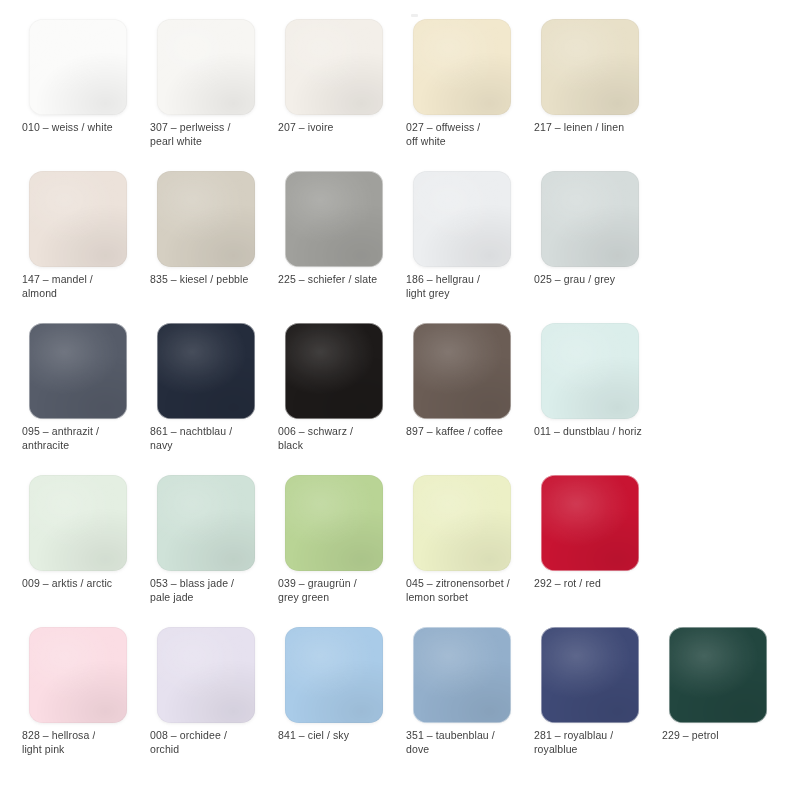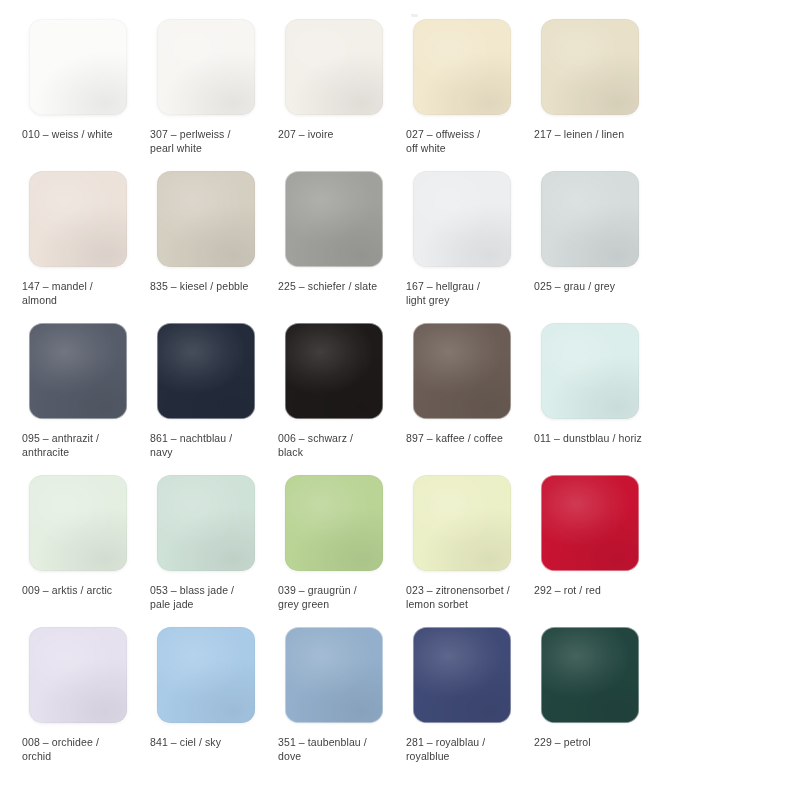--- a/index.html
+++ b/index.html
@@ -103,7 +103,6 @@
   }
 
   .swatch-label {
-    margin-top: 7px;
     margin-left: 10px;
     font-size: 10.5px;
     line-height: 14px;

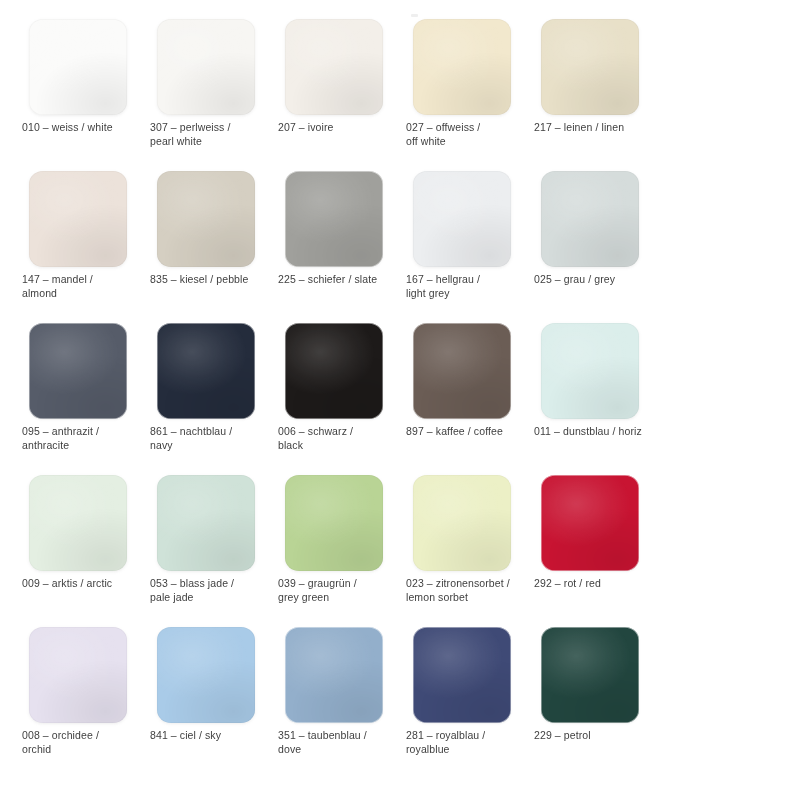--- a/index.html
+++ b/index.html
@@ -192,7 +192,7 @@
         <div class="pillow-wrap">
           <div class="pillow is-light" style="background: rgb(236, 238, 240);"></div>
         </div>
-        <div class="swatch-label">167 – hellgrau /
+        <div class="swatch-label">186 – hellgrau /
 light grey</div>
       </div>
       <div class="swatch-cell">

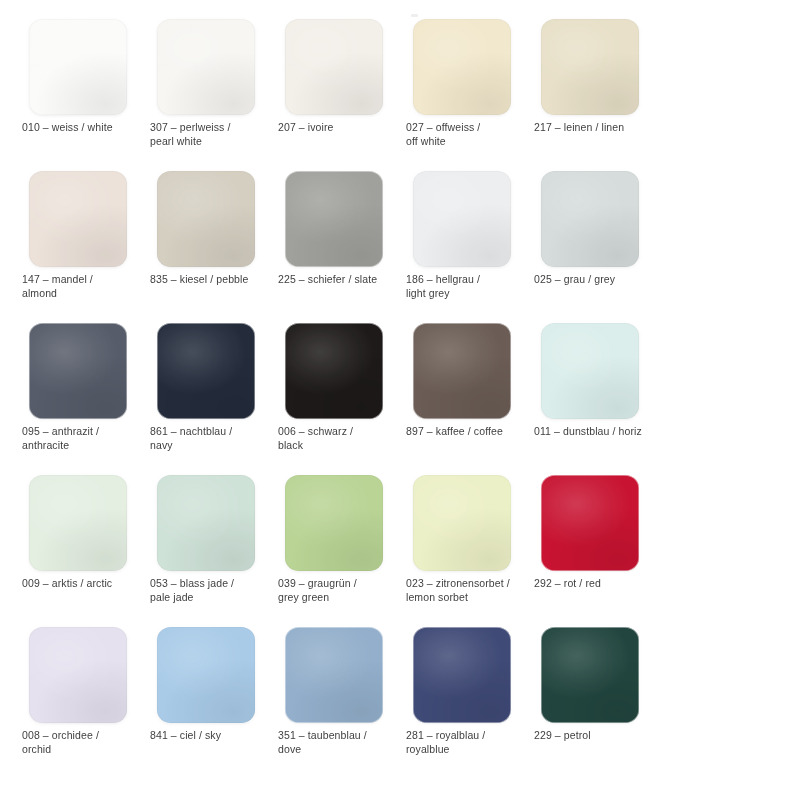--- a/index.html
+++ b/index.html
@@ -263,7 +263,7 @@
         <div class="pillow-wrap">
           <div class="pillow is-light" style="background: rgb(236, 240, 198);"></div>
         </div>
-        <div class="swatch-label">023 – zitronensorbet /
+        <div class="swatch-label">045 – zitronensorbet /
 lemon sorbet</div>
       </div>
       <div class="swatch-cell">

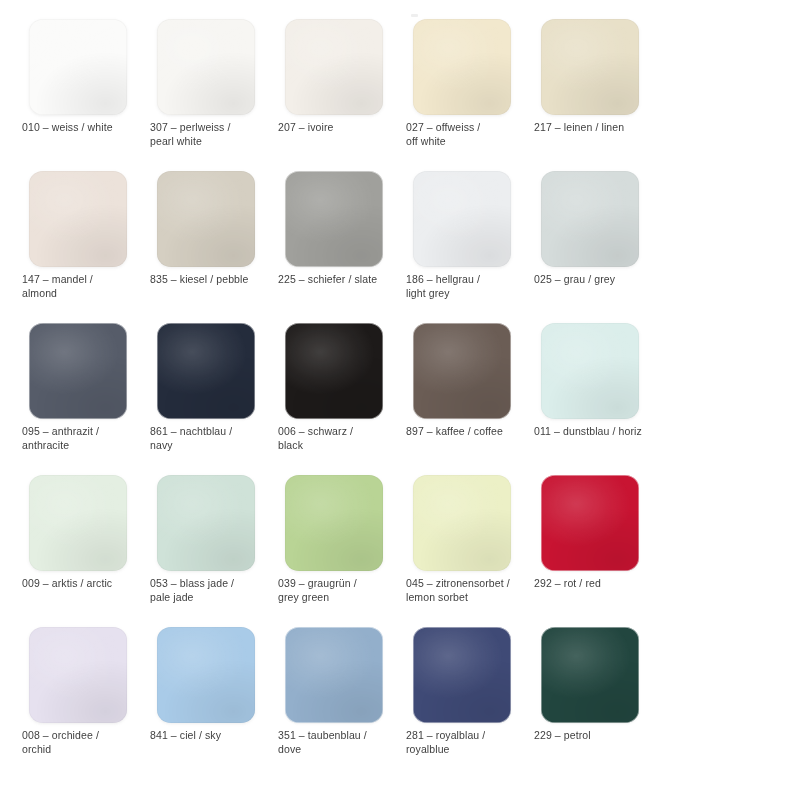--- a/index.html
+++ b/index.html
@@ -276,6 +276,13 @@
     <div class="swatch-row">
       <div class="swatch-cell">
         <div class="pillow-wrap">
+          <div class="pillow is-light" style="background: rgb(251, 221, 228);"></div>
+        </div>
+        <div class="swatch-label">828 – hellrosa /
+light pink</div>
+      </div>
+      <div class="swatch-cell">
+        <div class="pillow-wrap">
           <div class="pillow is-light" style="background: rgb(230, 225, 239);"></div>
         </div>
         <div class="swatch-label">008 – orchidee /

